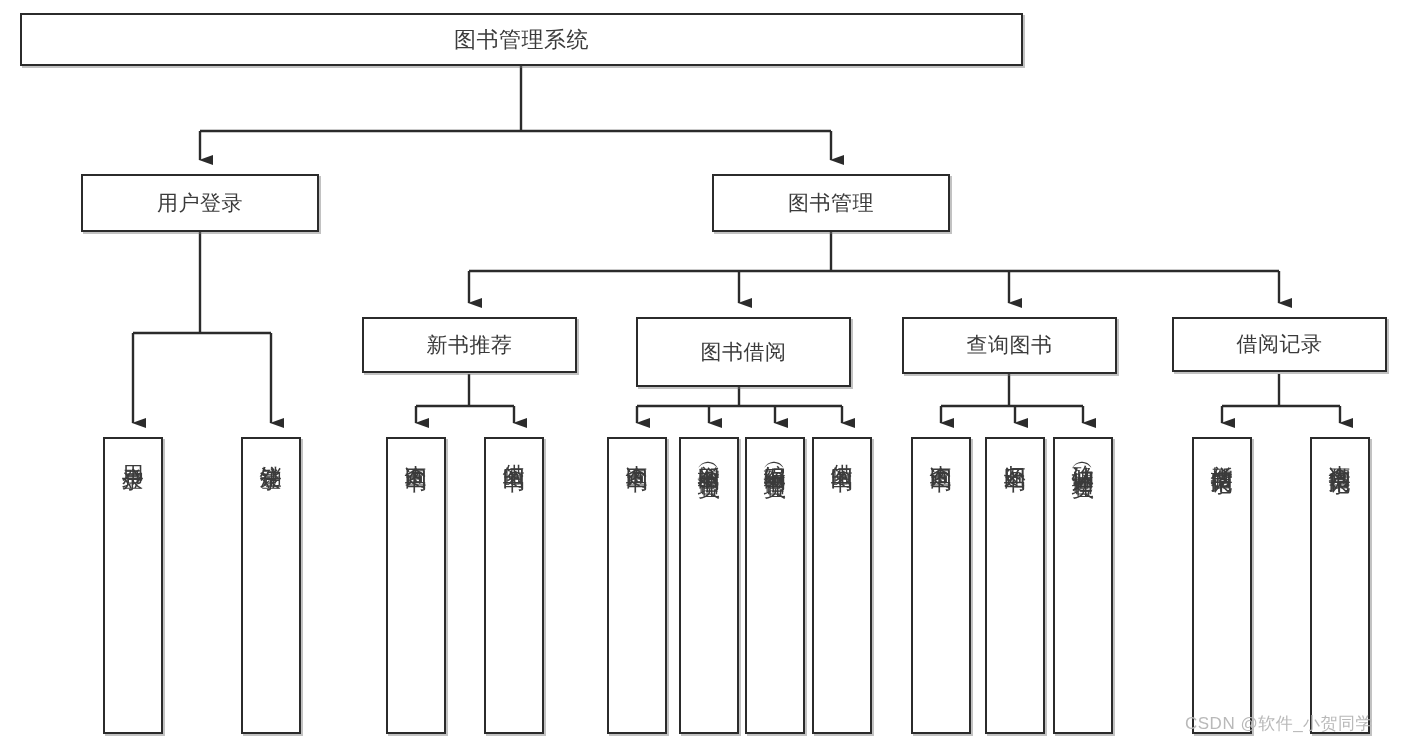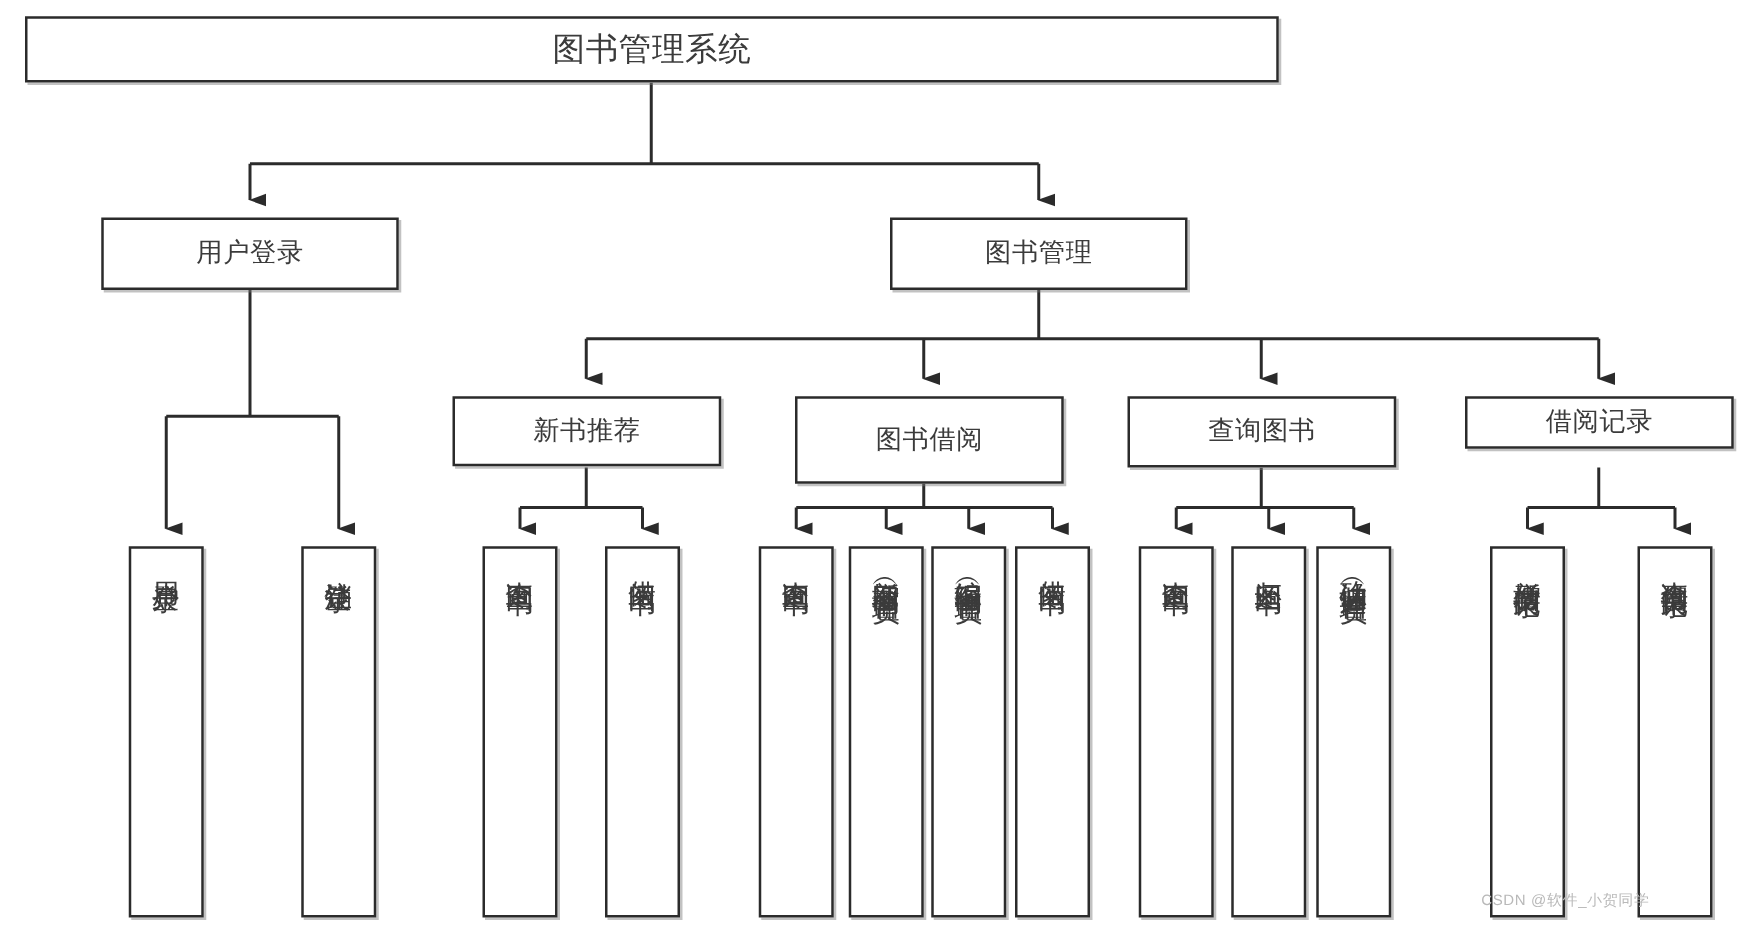--- a/index.html
+++ b/index.html
@@ -60,7 +60,7 @@
     letter-spacing: 2px;
     white-space: nowrap;
   }
-  .node.root .lbl { font-size: 26px; }
+  .node.root .lbl { font-size: 22px; }
   .watermark {
     position: absolute;
     left: 1185px;

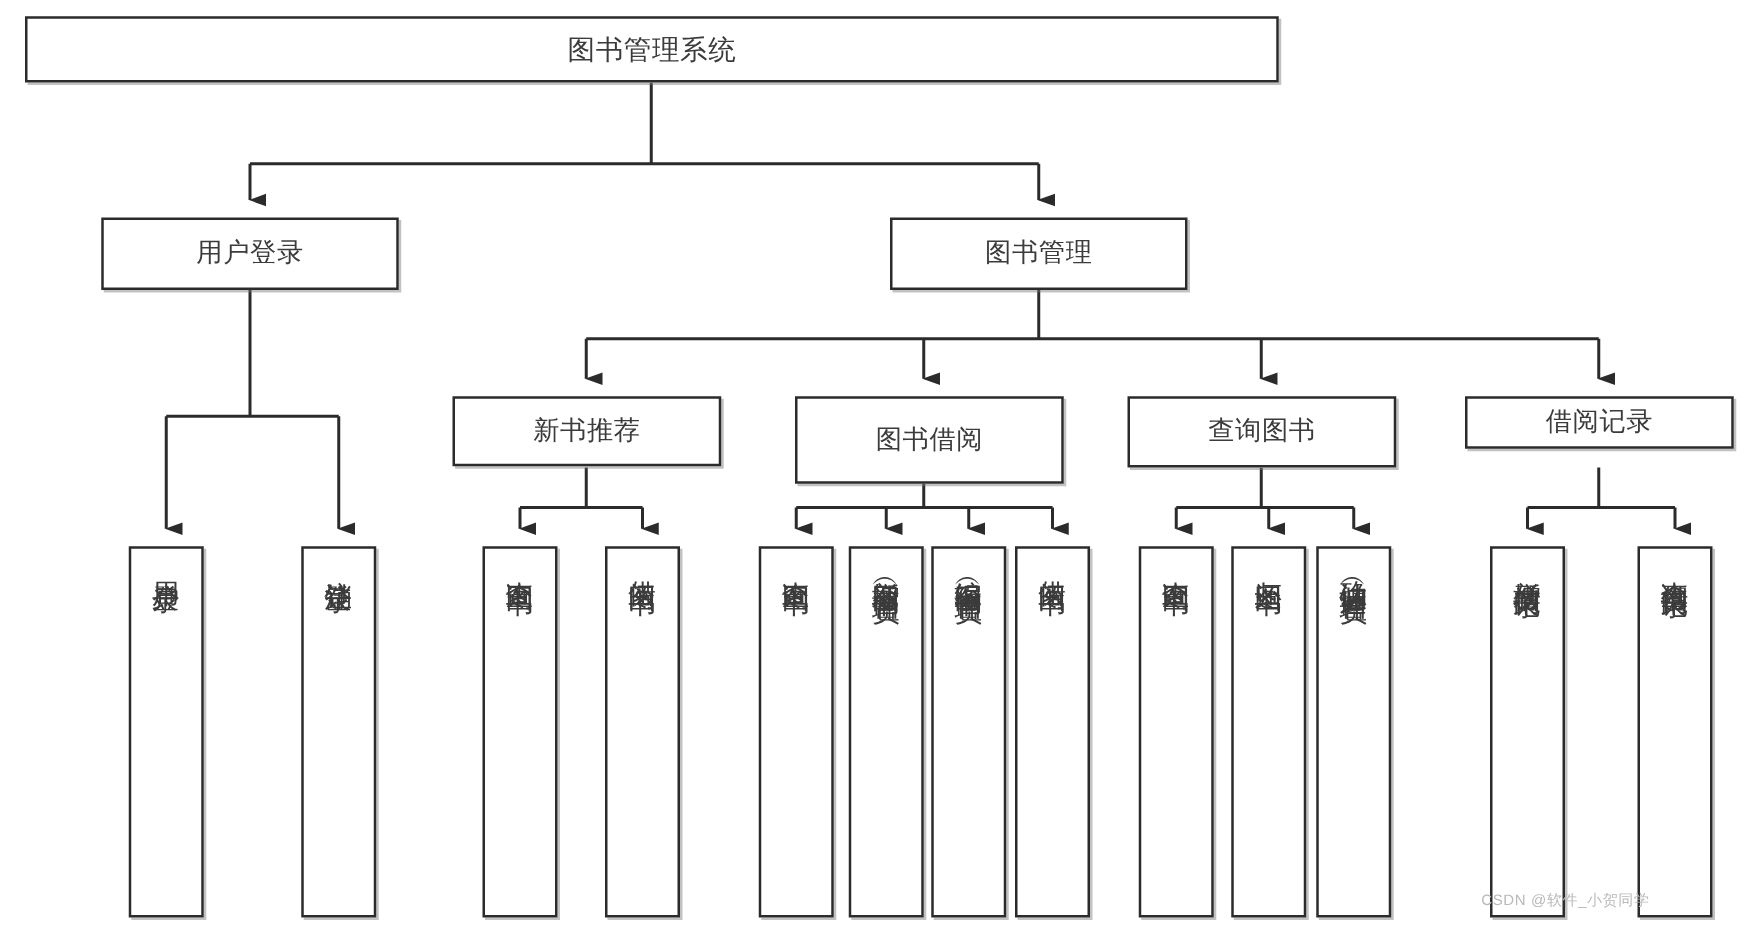--- a/index.html
+++ b/index.html
@@ -146,7 +146,7 @@
   <div class="node horiz" style="left:902px; top:317px; width:215px; height:57px;">
     <span class="lbl">查询图书</span>
   </div>
-  <div class="node horiz" style="left:1172px; top:317px; width:215px; height:42px;">
+  <div class="node horiz" style="left:1172px; top:317px; width:215px; height:55px;">
     <span class="lbl">借阅记录</span>
   </div>
 

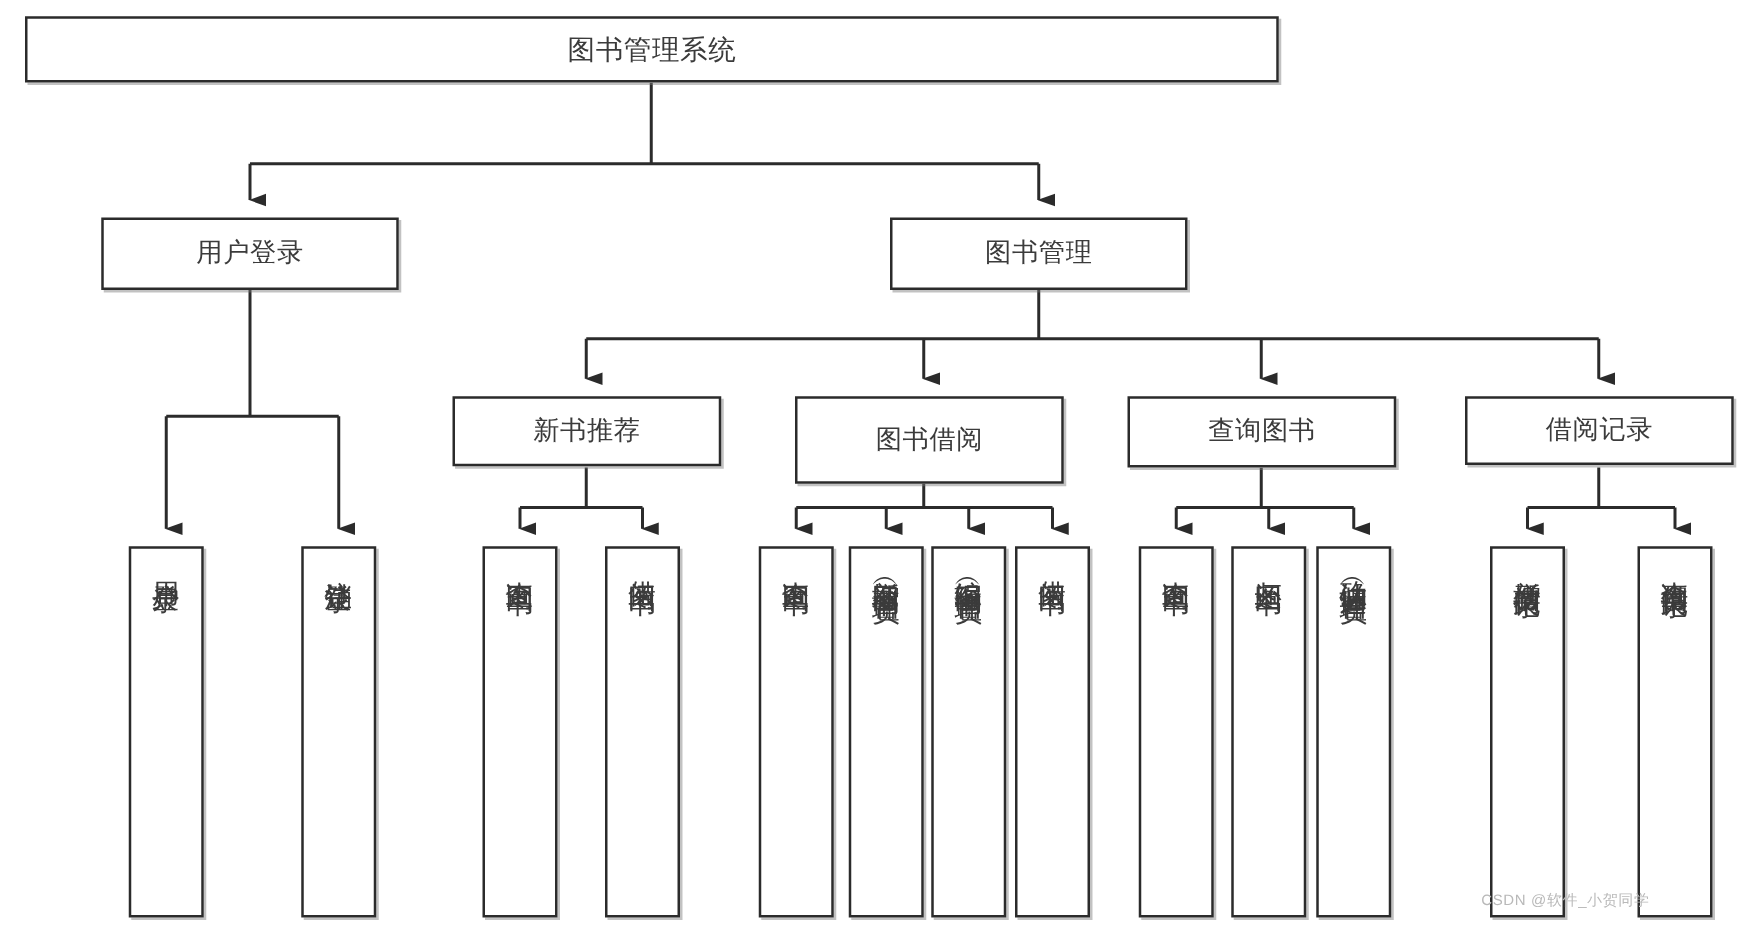--- a/index.html
+++ b/index.html
@@ -65,7 +65,7 @@
     position: absolute;
     left: 1185px;
     top: 712px;
-    font-size: 12px;
+    font-size: 17px;
     color: #b9b9b9;
     white-space: nowrap;
     letter-spacing: 0.5px;

